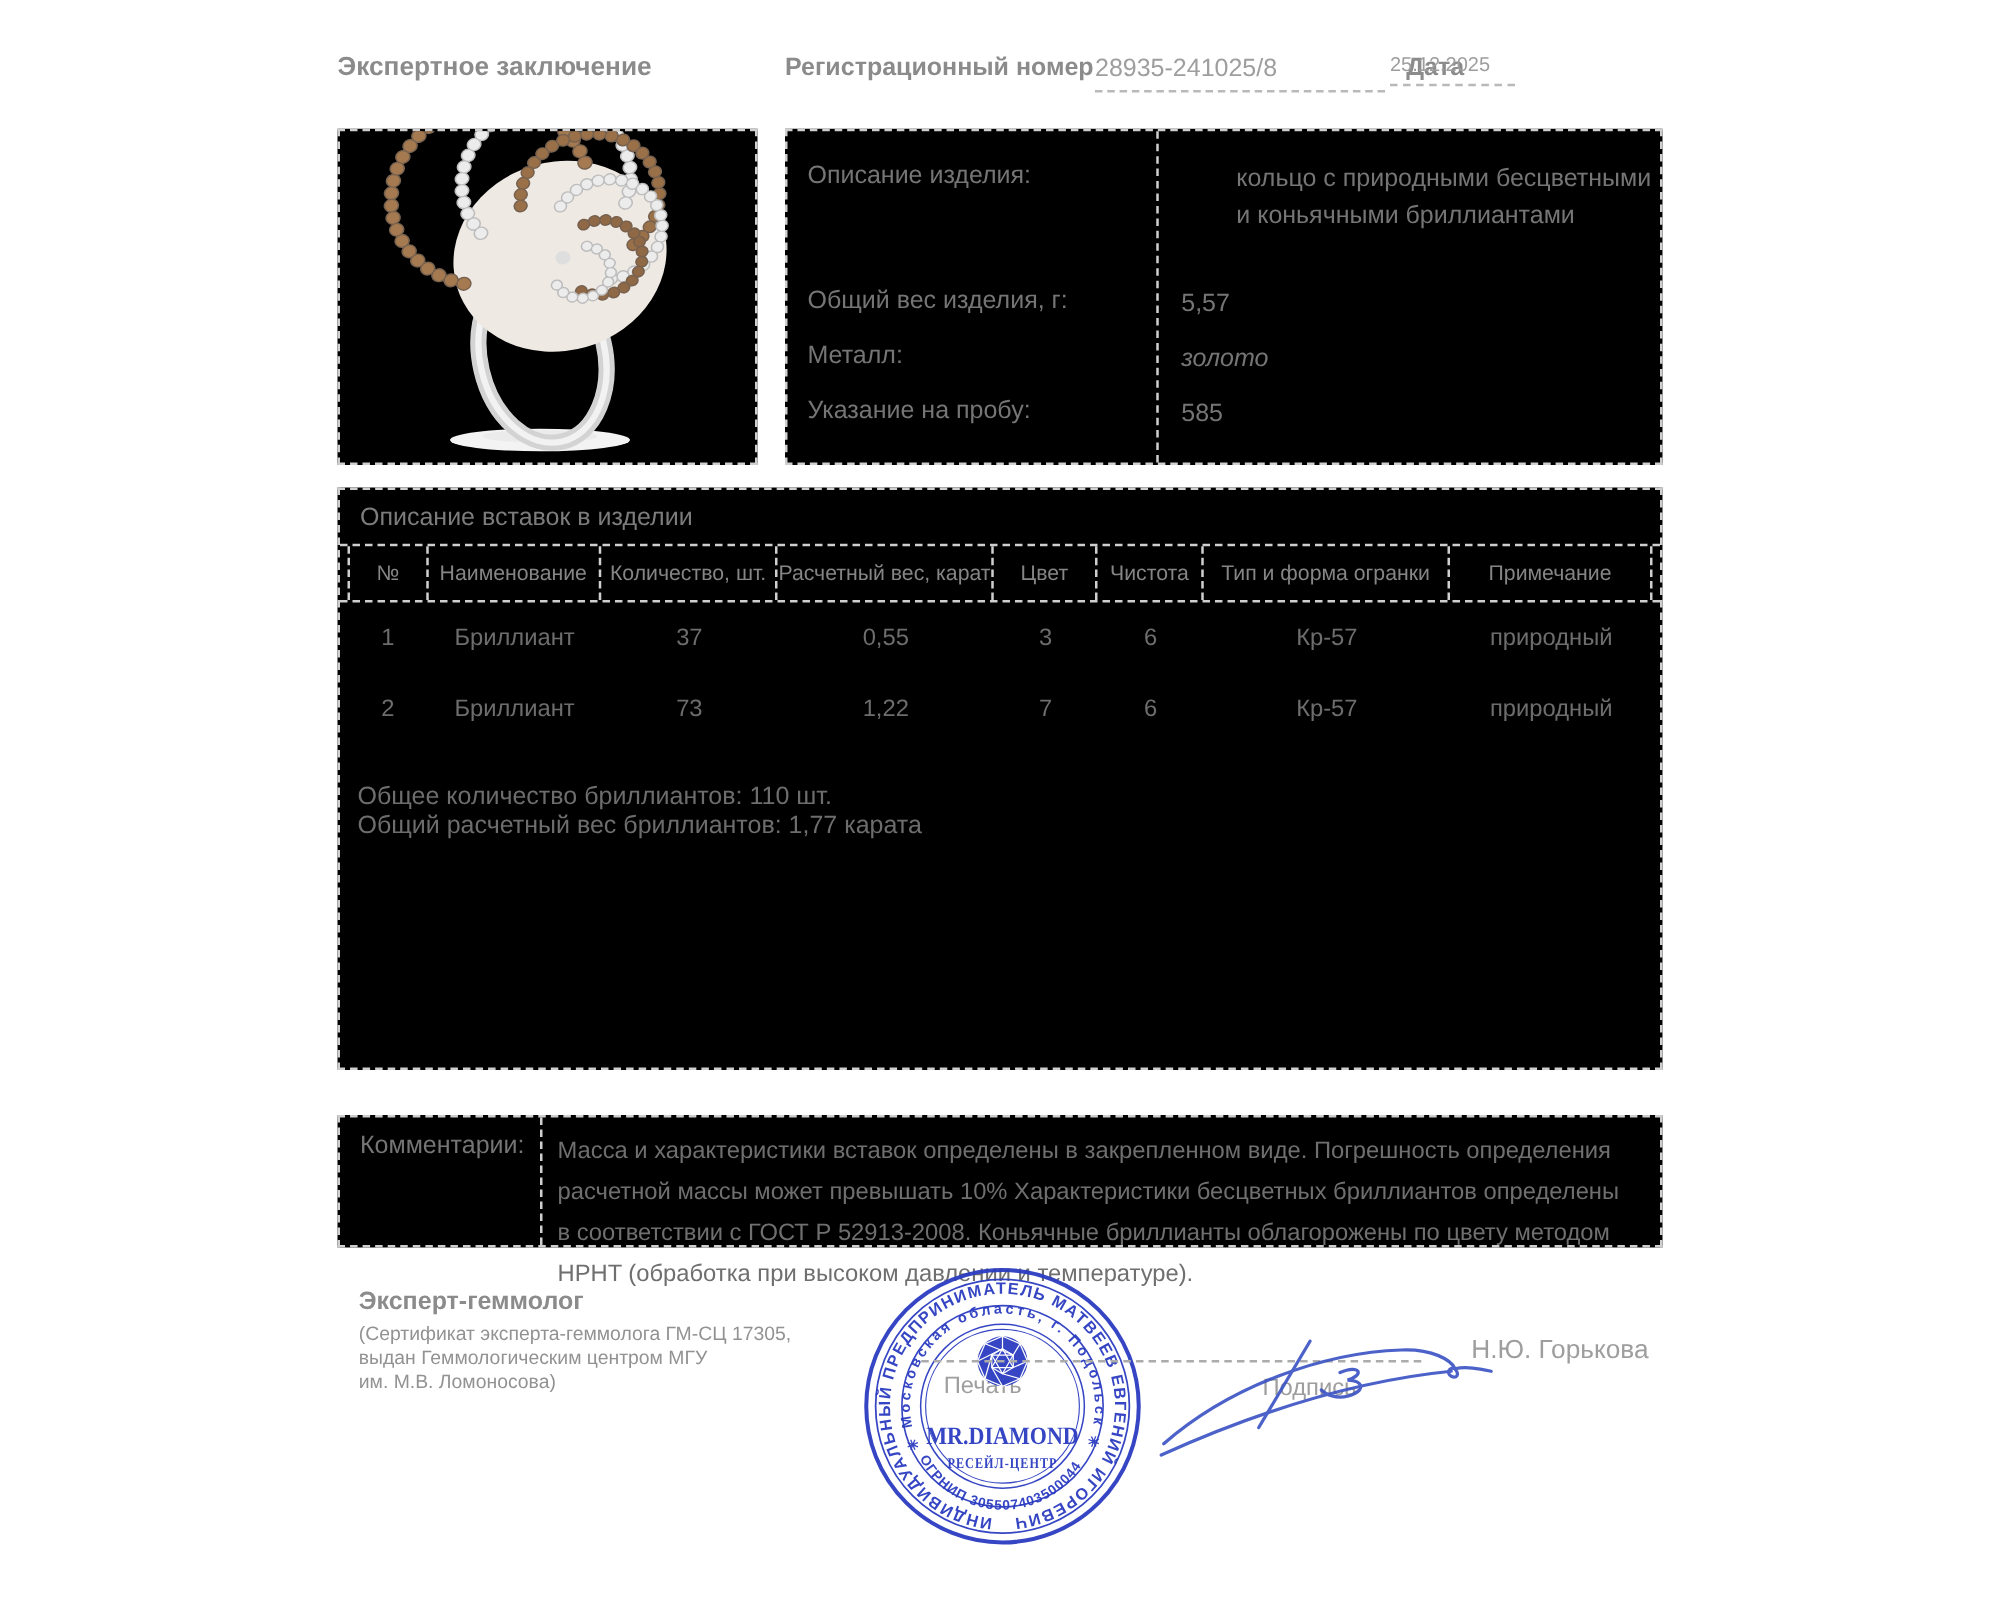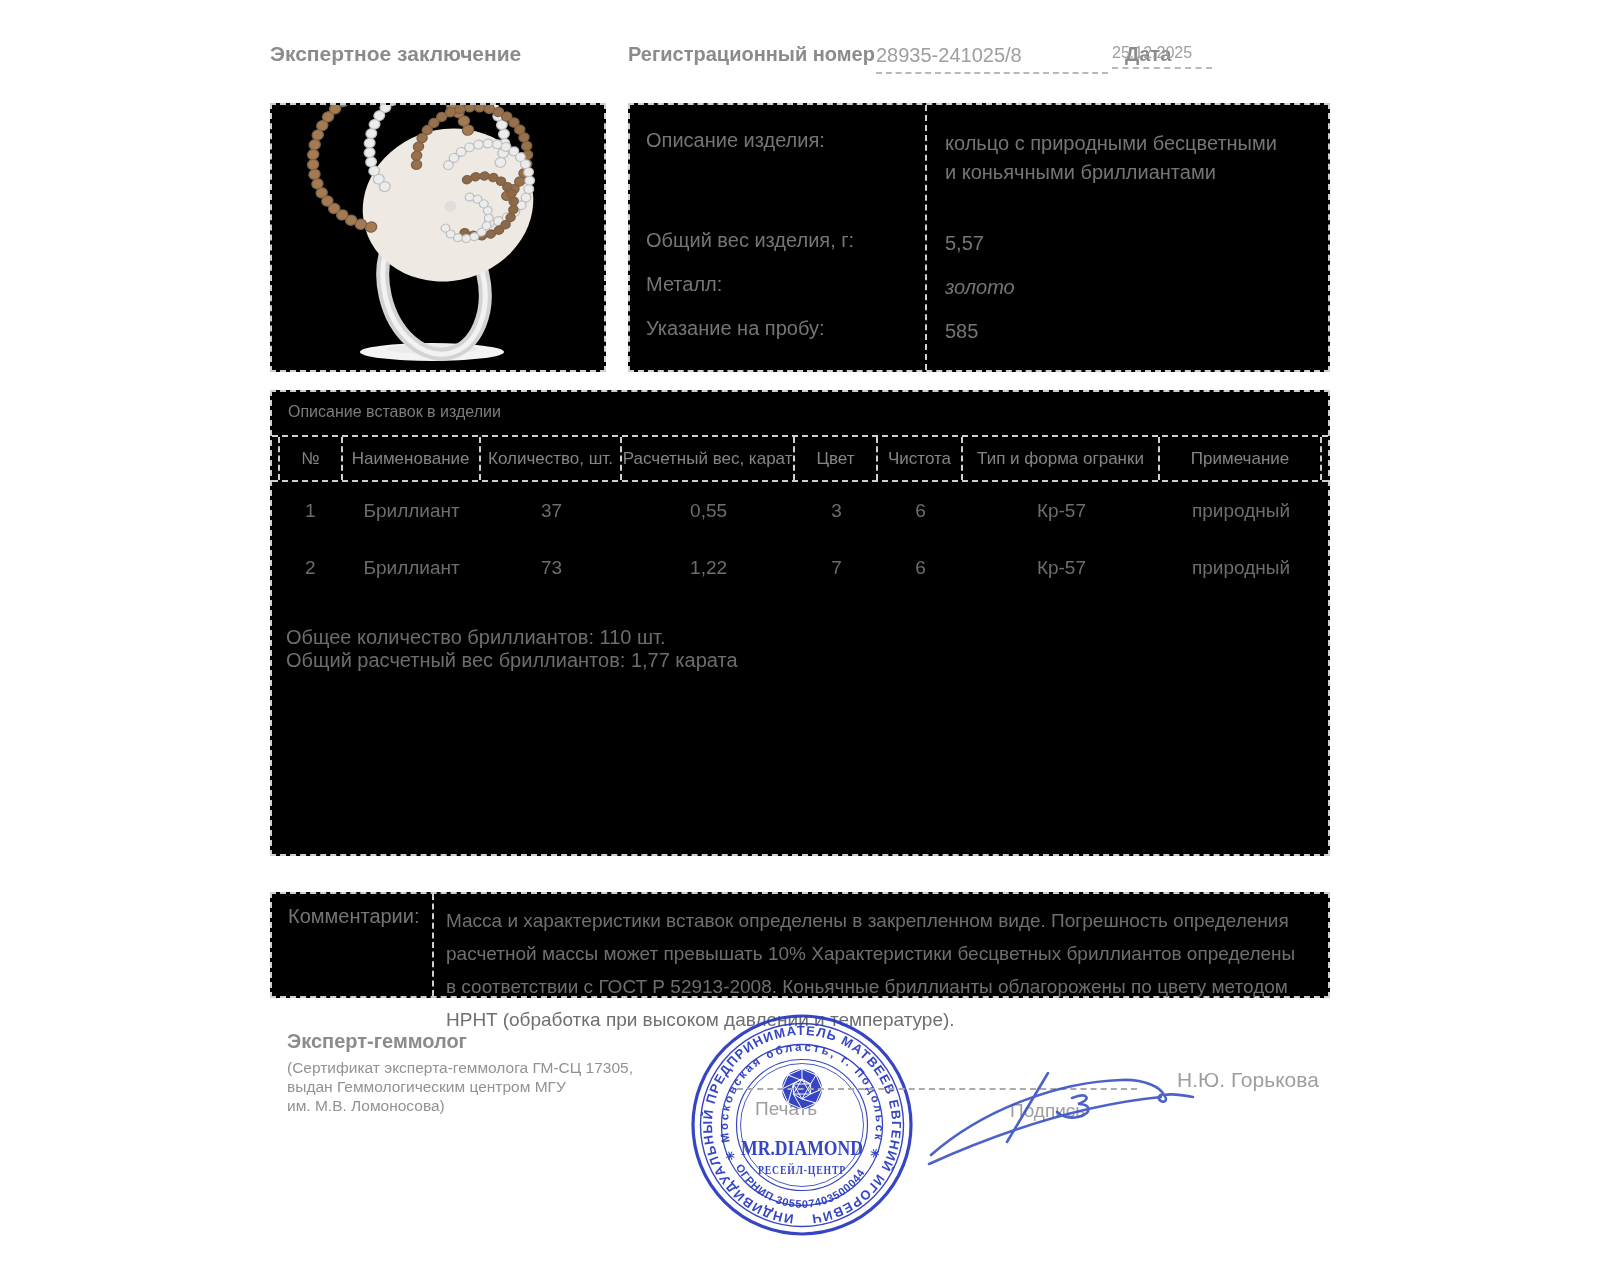--- a/index.html
+++ b/index.html
@@ -33,7 +33,7 @@
   .desc-divider{left:295px;top:0;bottom:0;border-left:2px dashed var(--dash);}
   .desc-label{left:16px;font-size:20px;color:var(--ink);}
   .desc-value{left:315px;font-size:20px;color:var(--ink);line-height:29px;}
-  .desc-value.wrap{width:348px;}
+  .desc-value.wrap{width:348px;margin-left:44px;}
 
   
   .table-box{left:270px;top:390px;width:1060px;height:466px;}

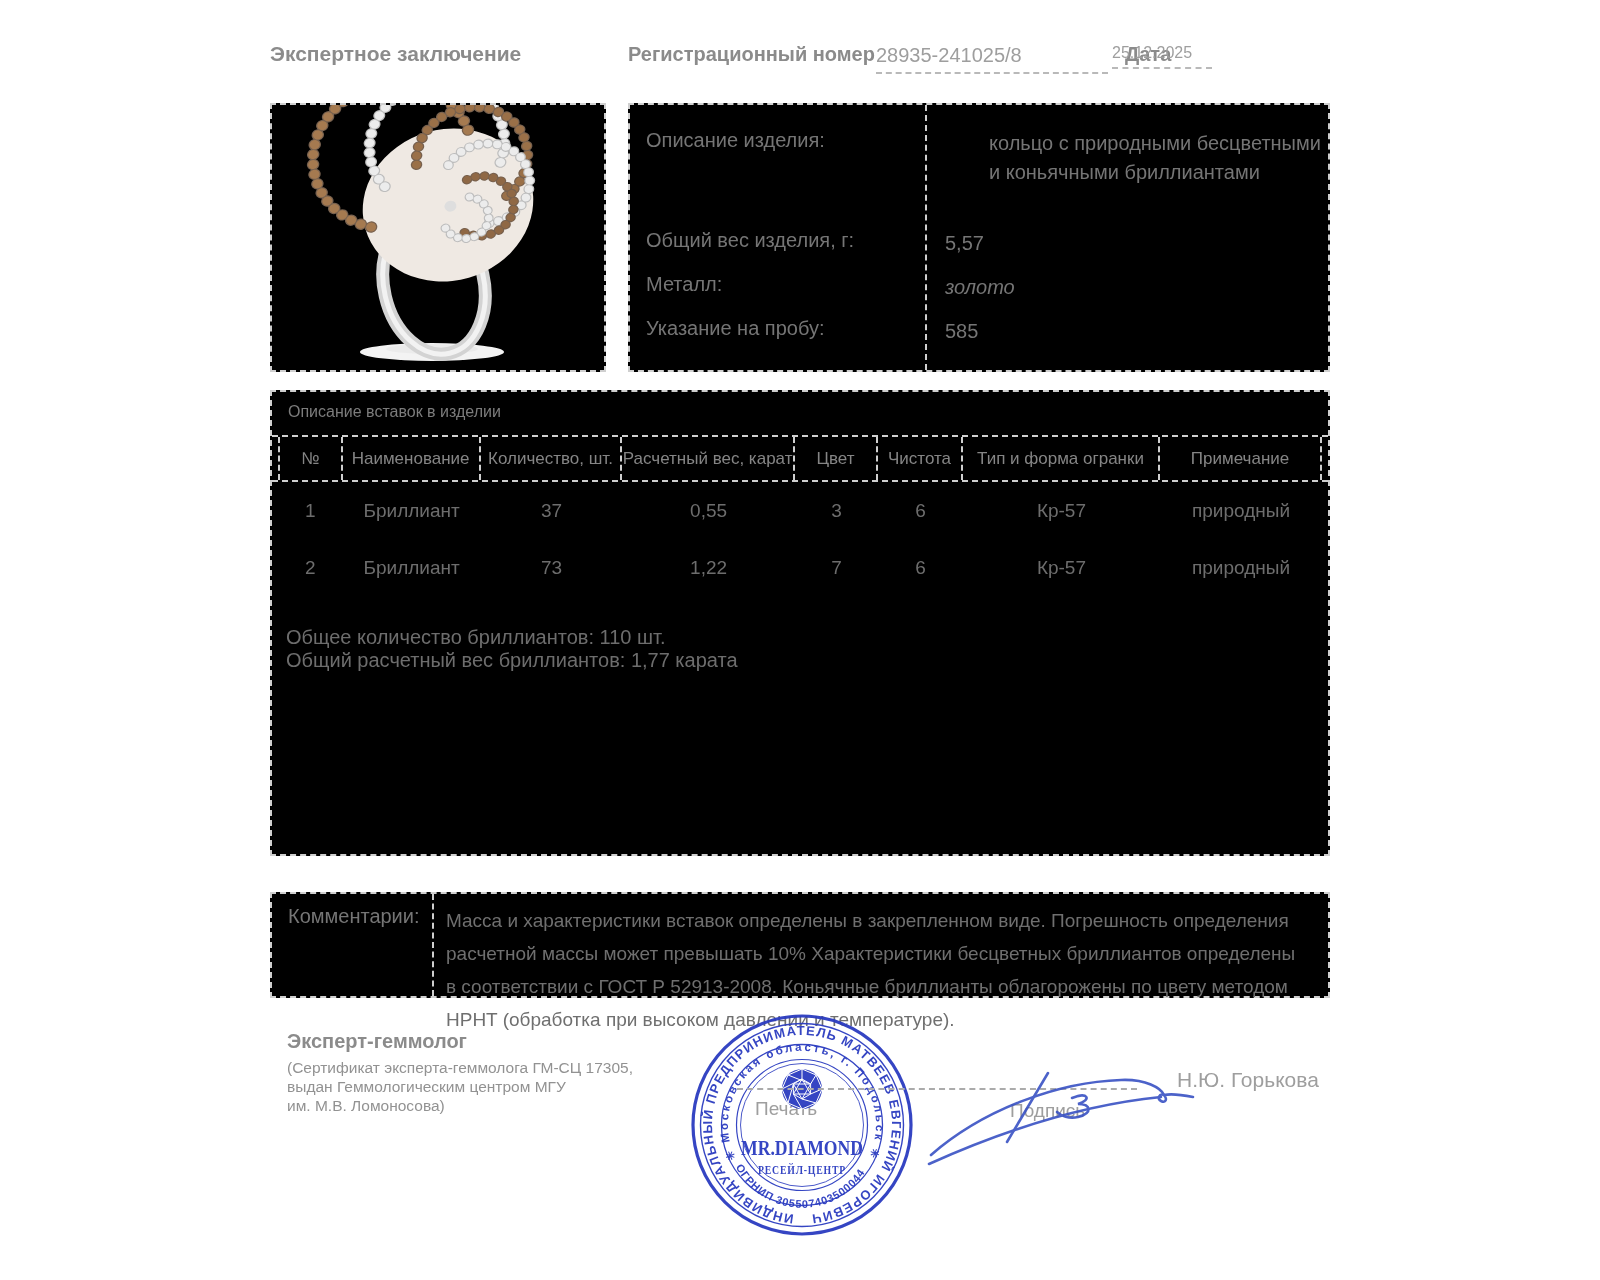--- a/index.html
+++ b/index.html
@@ -37,7 +37,7 @@
 
   
   .table-box{left:270px;top:390px;width:1060px;height:466px;}
-  .table-title{padding:11px 16px 10px 16px;font-size:16px;color:#7c7c7c;border-bottom:2px dashed var(--dash);height:45px;box-sizing:border-box;}
+  .table-title{padding:11px 16px 10px 16px;font-size:20px;color:#7c7c7c;border-bottom:2px dashed var(--dash);height:45px;box-sizing:border-box;}
   .hdr-row{display:flex;height:45px;border-bottom:2px dashed var(--dash);padding:0 6px;box-sizing:border-box;}
   .hdr-cell{display:flex;align-items:center;justify-content:center;font-size:17px;color:#858585;
     border-right:2px dashed var(--dash);box-sizing:border-box;text-align:center;}

